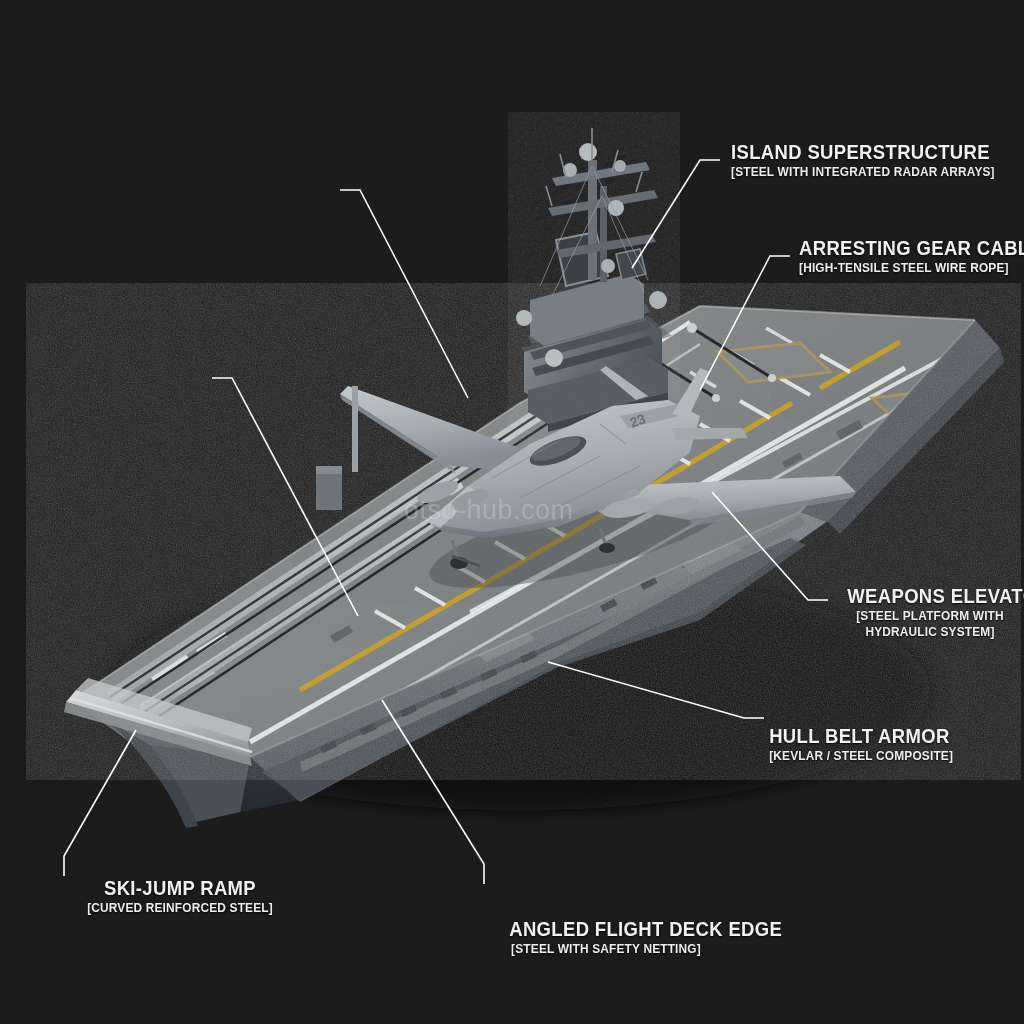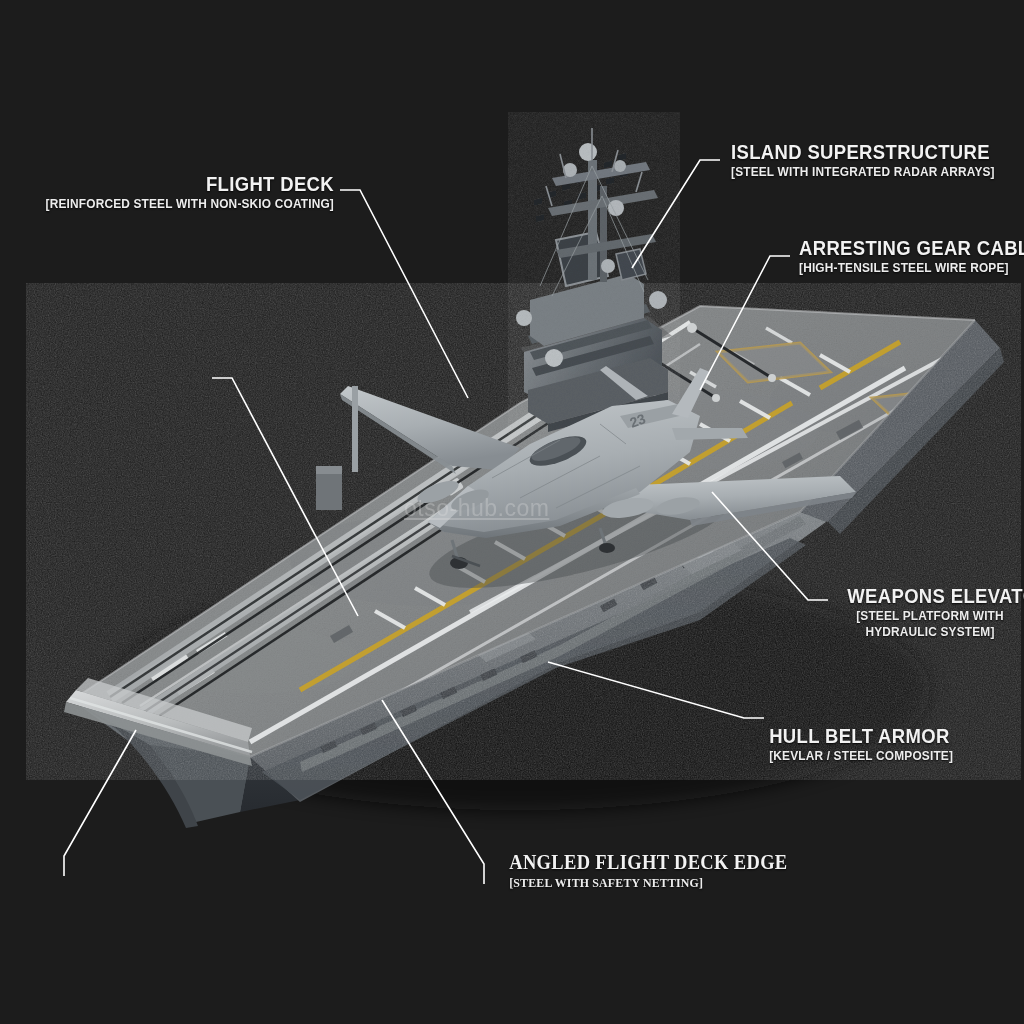--- a/index.html
+++ b/index.html
@@ -483,10 +483,6 @@
     <div class="cl-sub">[HIGH-TENSILE STEEL WIRE ROPE]</div>
   </div>
 
-  <div class="callout al-right" style="left:0px; width:334px; top:173px;">
-    <div class="cl-title">FLIGHT DECK</div>
-    <div class="cl-sub">[REINFORCED STEEL WITH NON-SKIO COATING]</div>
-  </div>
 
 
   <div class="callout al-center" style="left:836px; width:188px; top:585px;">

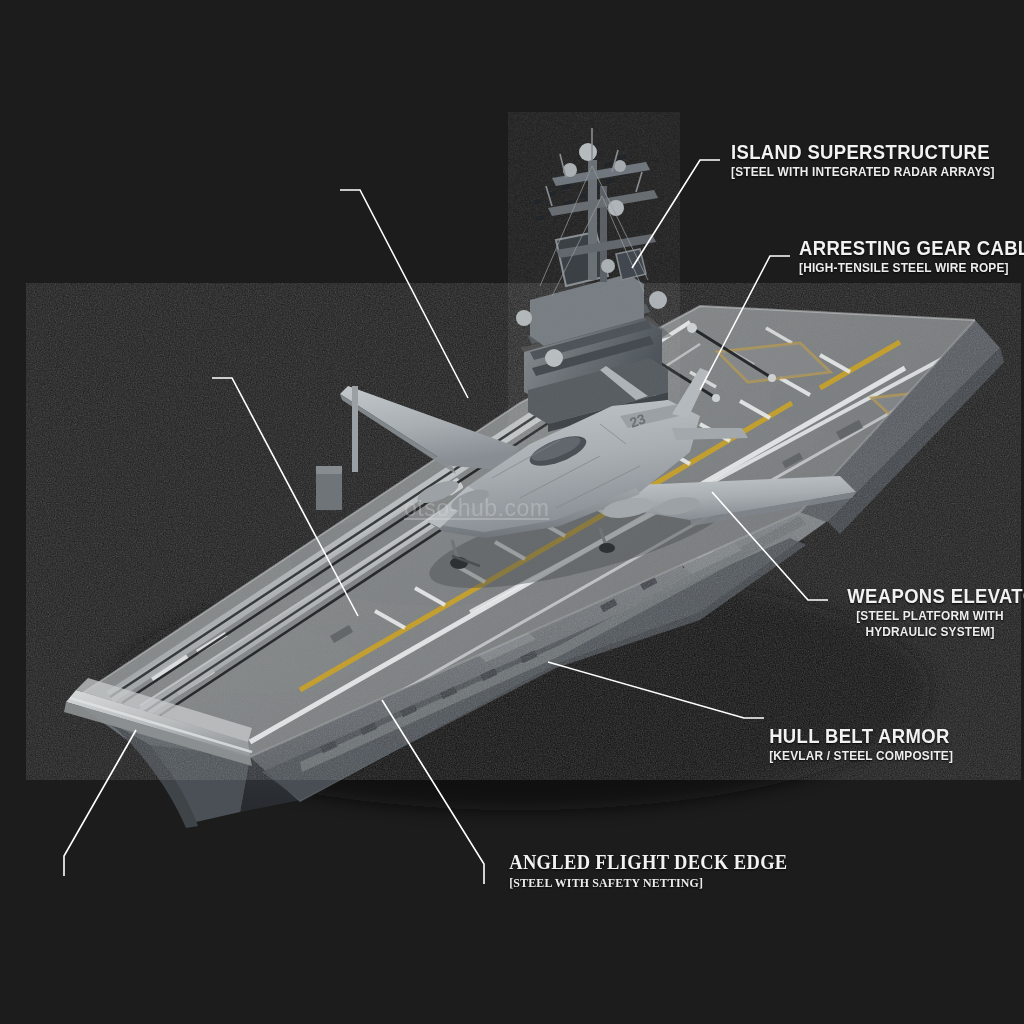--- a/index.html
+++ b/index.html
@@ -79,13 +79,12 @@
     position: absolute;
     left: 404px;
     top: 495px;
-    font-size: 23px;
+    font-size: 27px;
     letter-spacing: 0.5px;
     color: rgba(225,225,225,0.30);
     font-family: "Liberation Sans", sans-serif;
     pointer-events: none;
     user-select: none;
-    text-decoration: underline;
   }
 </style>
 </head>

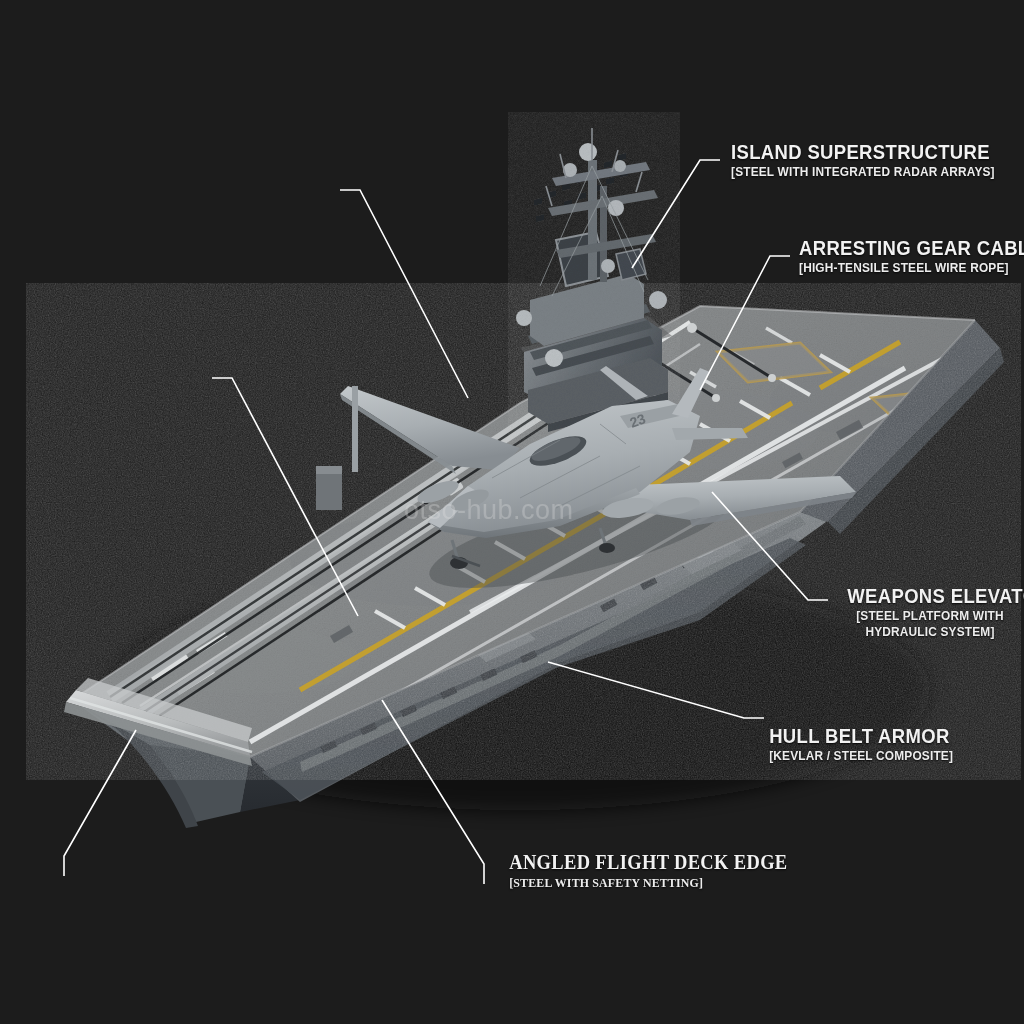--- a/index.html
+++ b/index.html
@@ -495,6 +495,10 @@
     <div class="cl-sub">[KEVLAR / STEEL COMPOSITE]</div>
   </div>
 
+  <div class="callout al-center" style="left:74px; width:212px; top:877px;">
+    <div class="cl-title">SKI-JUMP RAMP</div>
+    <div class="cl-sub">[CURVED REINFORCED STEEL]</div>
+  </div>
 
   <div class="callout al-center" style="left:496px; width:220px; top:852px;font-family:Liberation Serif, serif;">
     <div class="cl-title">ANGLED FLIGHT DECK EDGE</div>

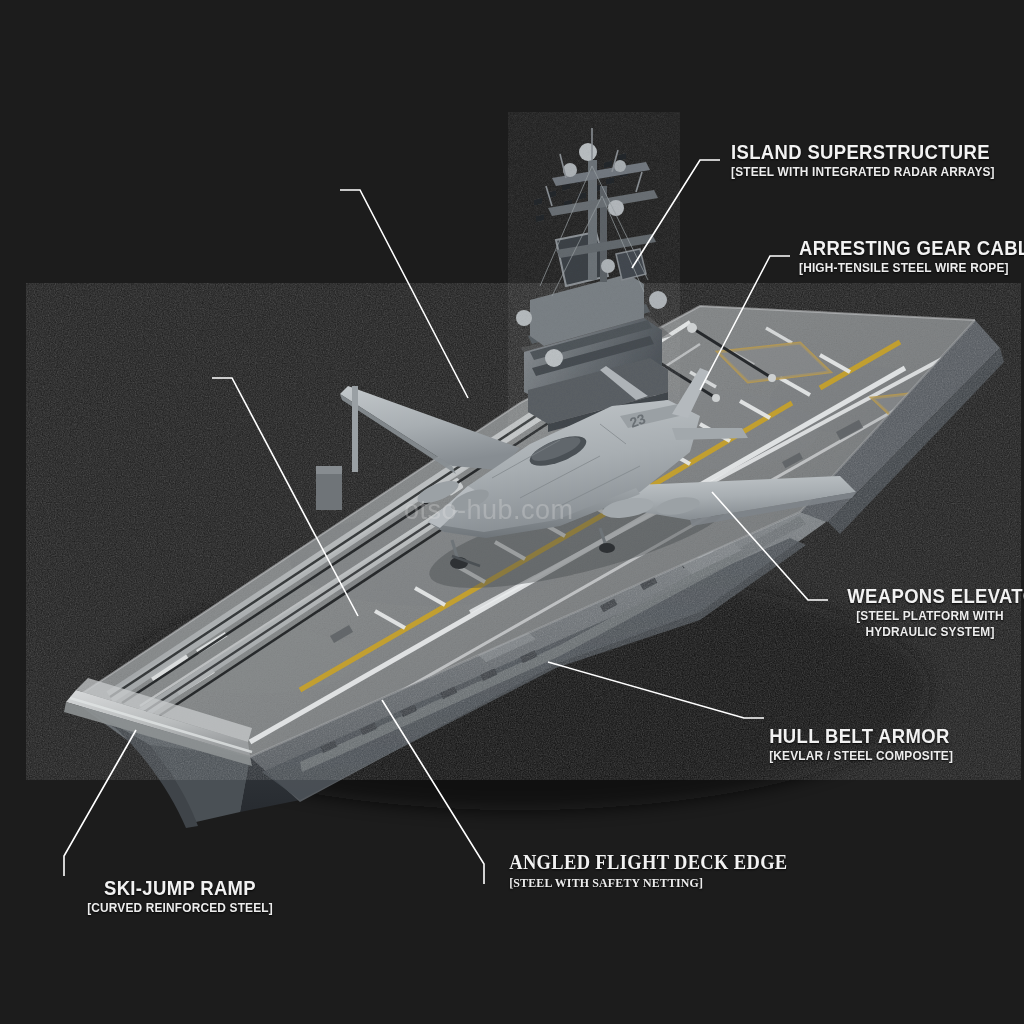--- a/index.html
+++ b/index.html
@@ -500,7 +500,7 @@
     <div class="cl-sub">[CURVED REINFORCED STEEL]</div>
   </div>
 
-  <div class="callout al-center" style="left:496px; width:220px; top:852px;font-family:Liberation Serif, serif;">
+  <div class="callout al-center" style="left:496px; width:220px; top:918px;">
     <div class="cl-title">ANGLED FLIGHT DECK EDGE</div>
     <div class="cl-sub">[STEEL WITH SAFETY NETTING]</div>
   </div>

